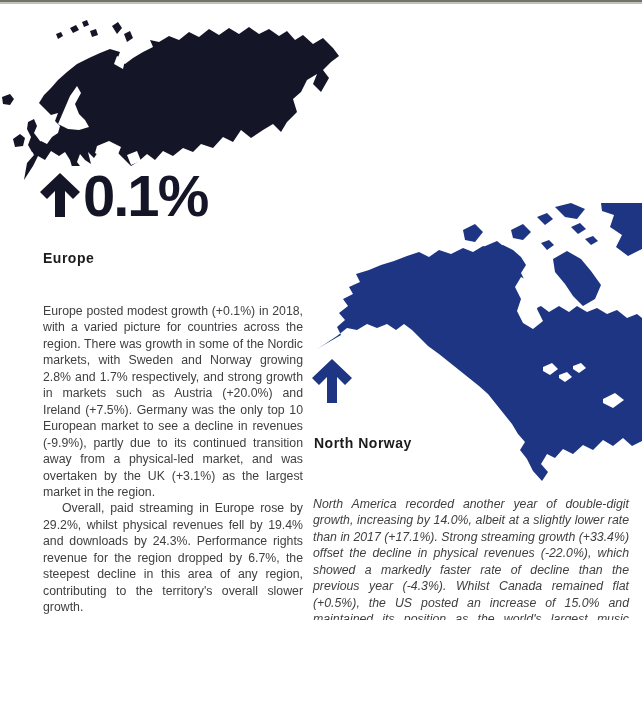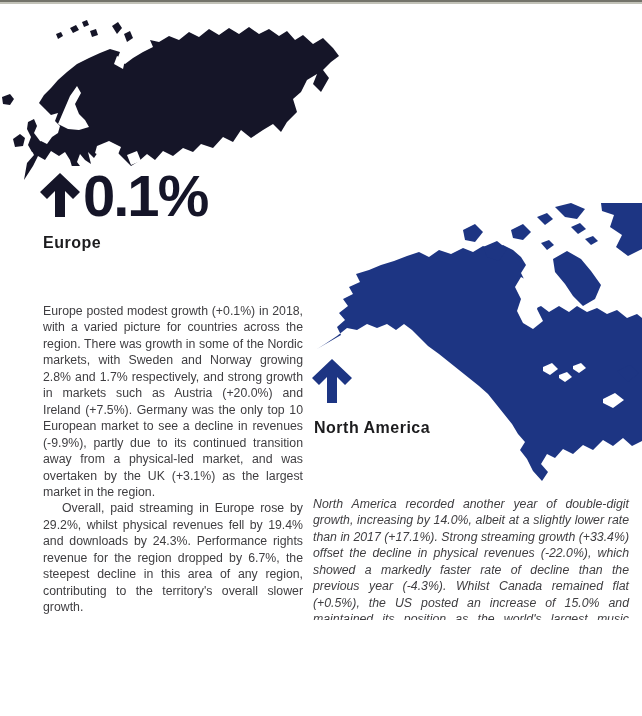--- a/index.html
+++ b/index.html
@@ -29,8 +29,8 @@
     font-family:"Liberation Sans",sans-serif;white-space:nowrap;
   }
   .region-label{
-    position:absolute;font-size:16px;font-weight:700;letter-spacing:.5px;
-    color:var(--label-ink,#1c1c1e);white-space:nowrap;
+    position:absolute;font-size:14px;font-weight:700;letter-spacing:.5px;
+    color:var(--label-ink,#1c1c1e);white-space:nowrap;margin-top:16px;
   }
   .label-europe{left:43px;top:234px;}
   .label-na{left:314px;top:419px;}

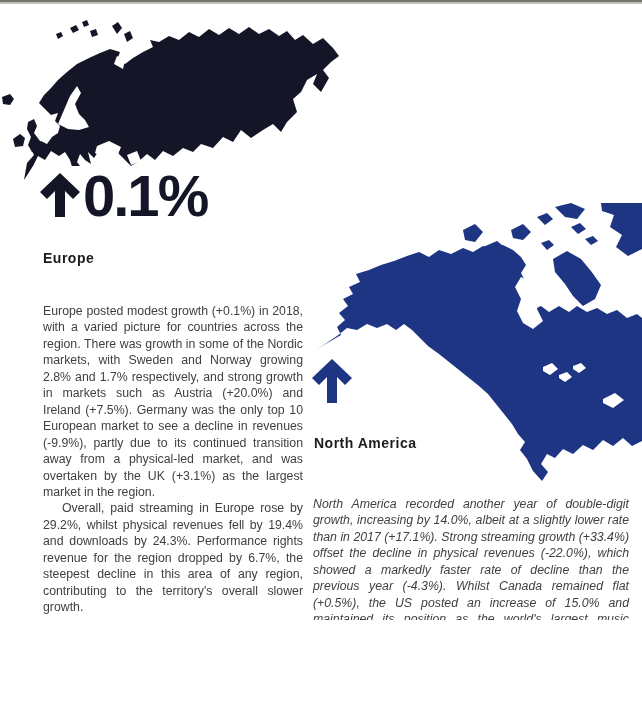--- a/index.html
+++ b/index.html
@@ -127,7 +127,7 @@
       </svg>
     </div>
 
-    <div class="region-label label-na">North America</div>
+    <div class="region-label label-na">North Norway</div>
 
     <div class="body body-na">
       <p>North America recorded another year of double-digit growth, increasing by 14.0%, albeit at a slightly lower rate than in 2017 (+17.1%). Strong streaming growth (+33.4%) offset the decline in physical revenues (-22.0%), which showed a markedly faster rate of decline than the previous year (-4.3%). Whilst Canada remained flat (+0.5%), the US posted an increase of 15.0% and maintained its position as the world's largest music market. A predominantly digital market (74.2% of recorded music revenues), the fastest growing format in the US was paid streaming, which accounted for well over half (59.4%) of digital revenue.</p>

